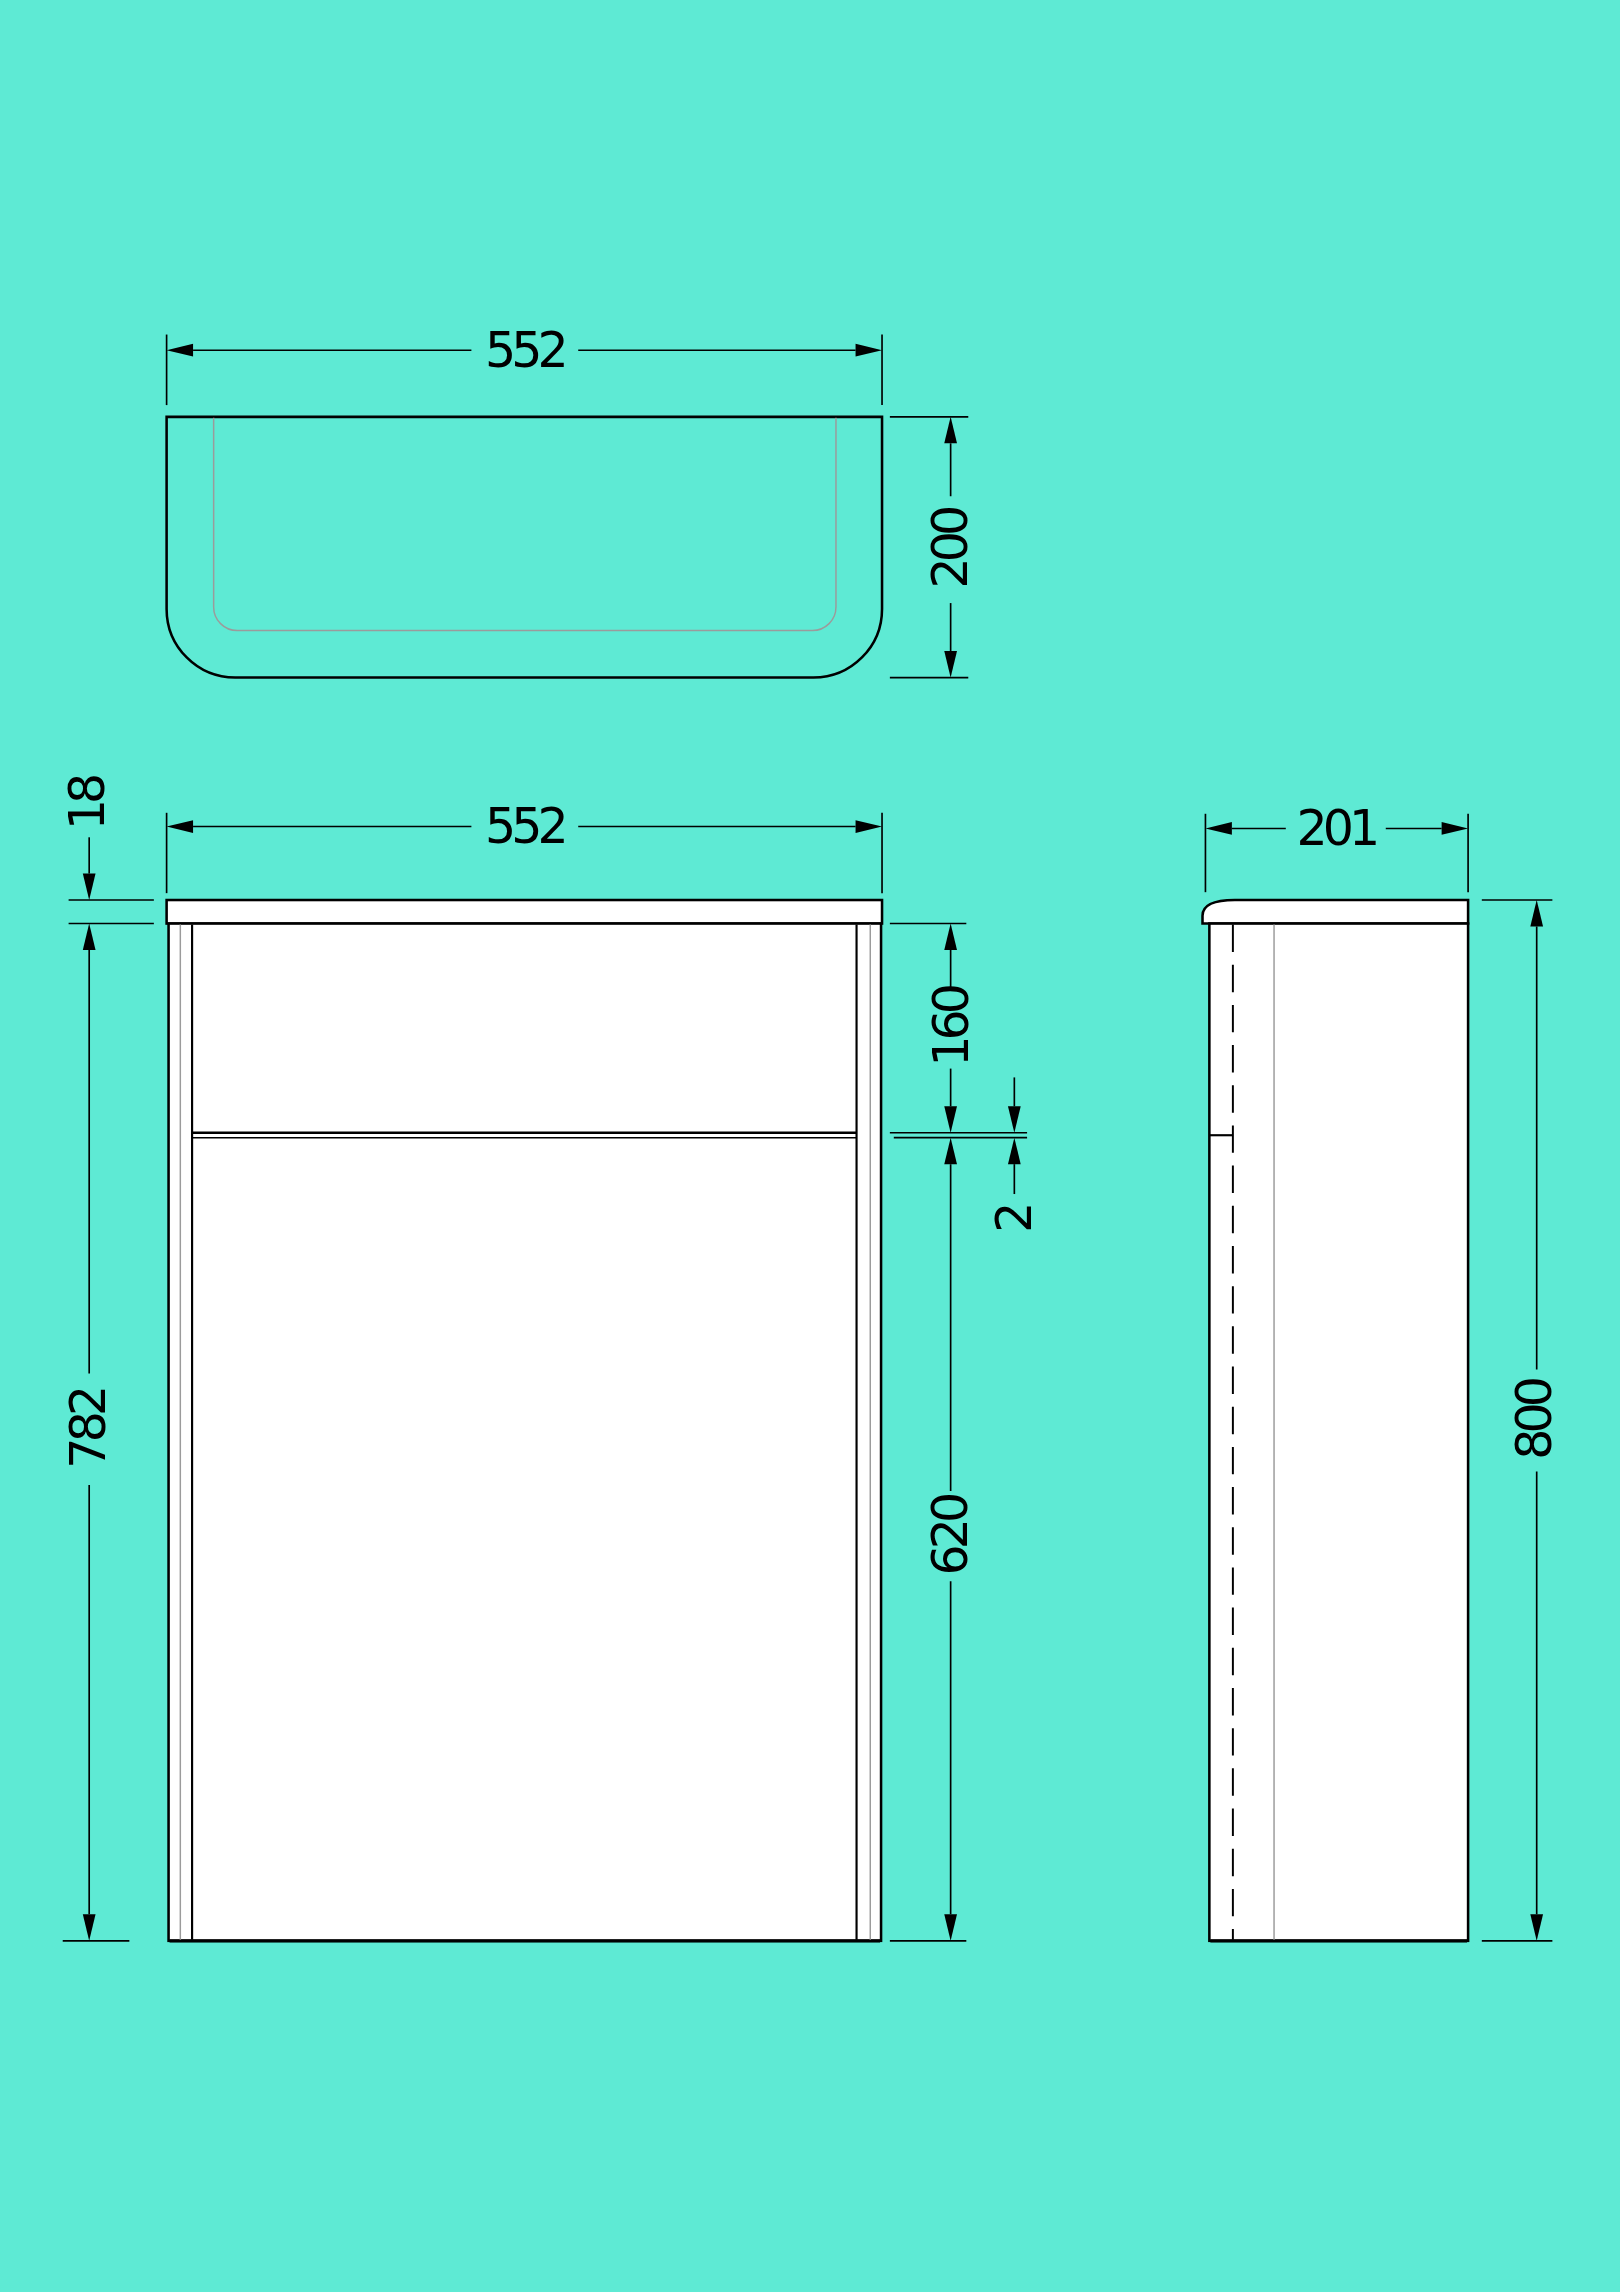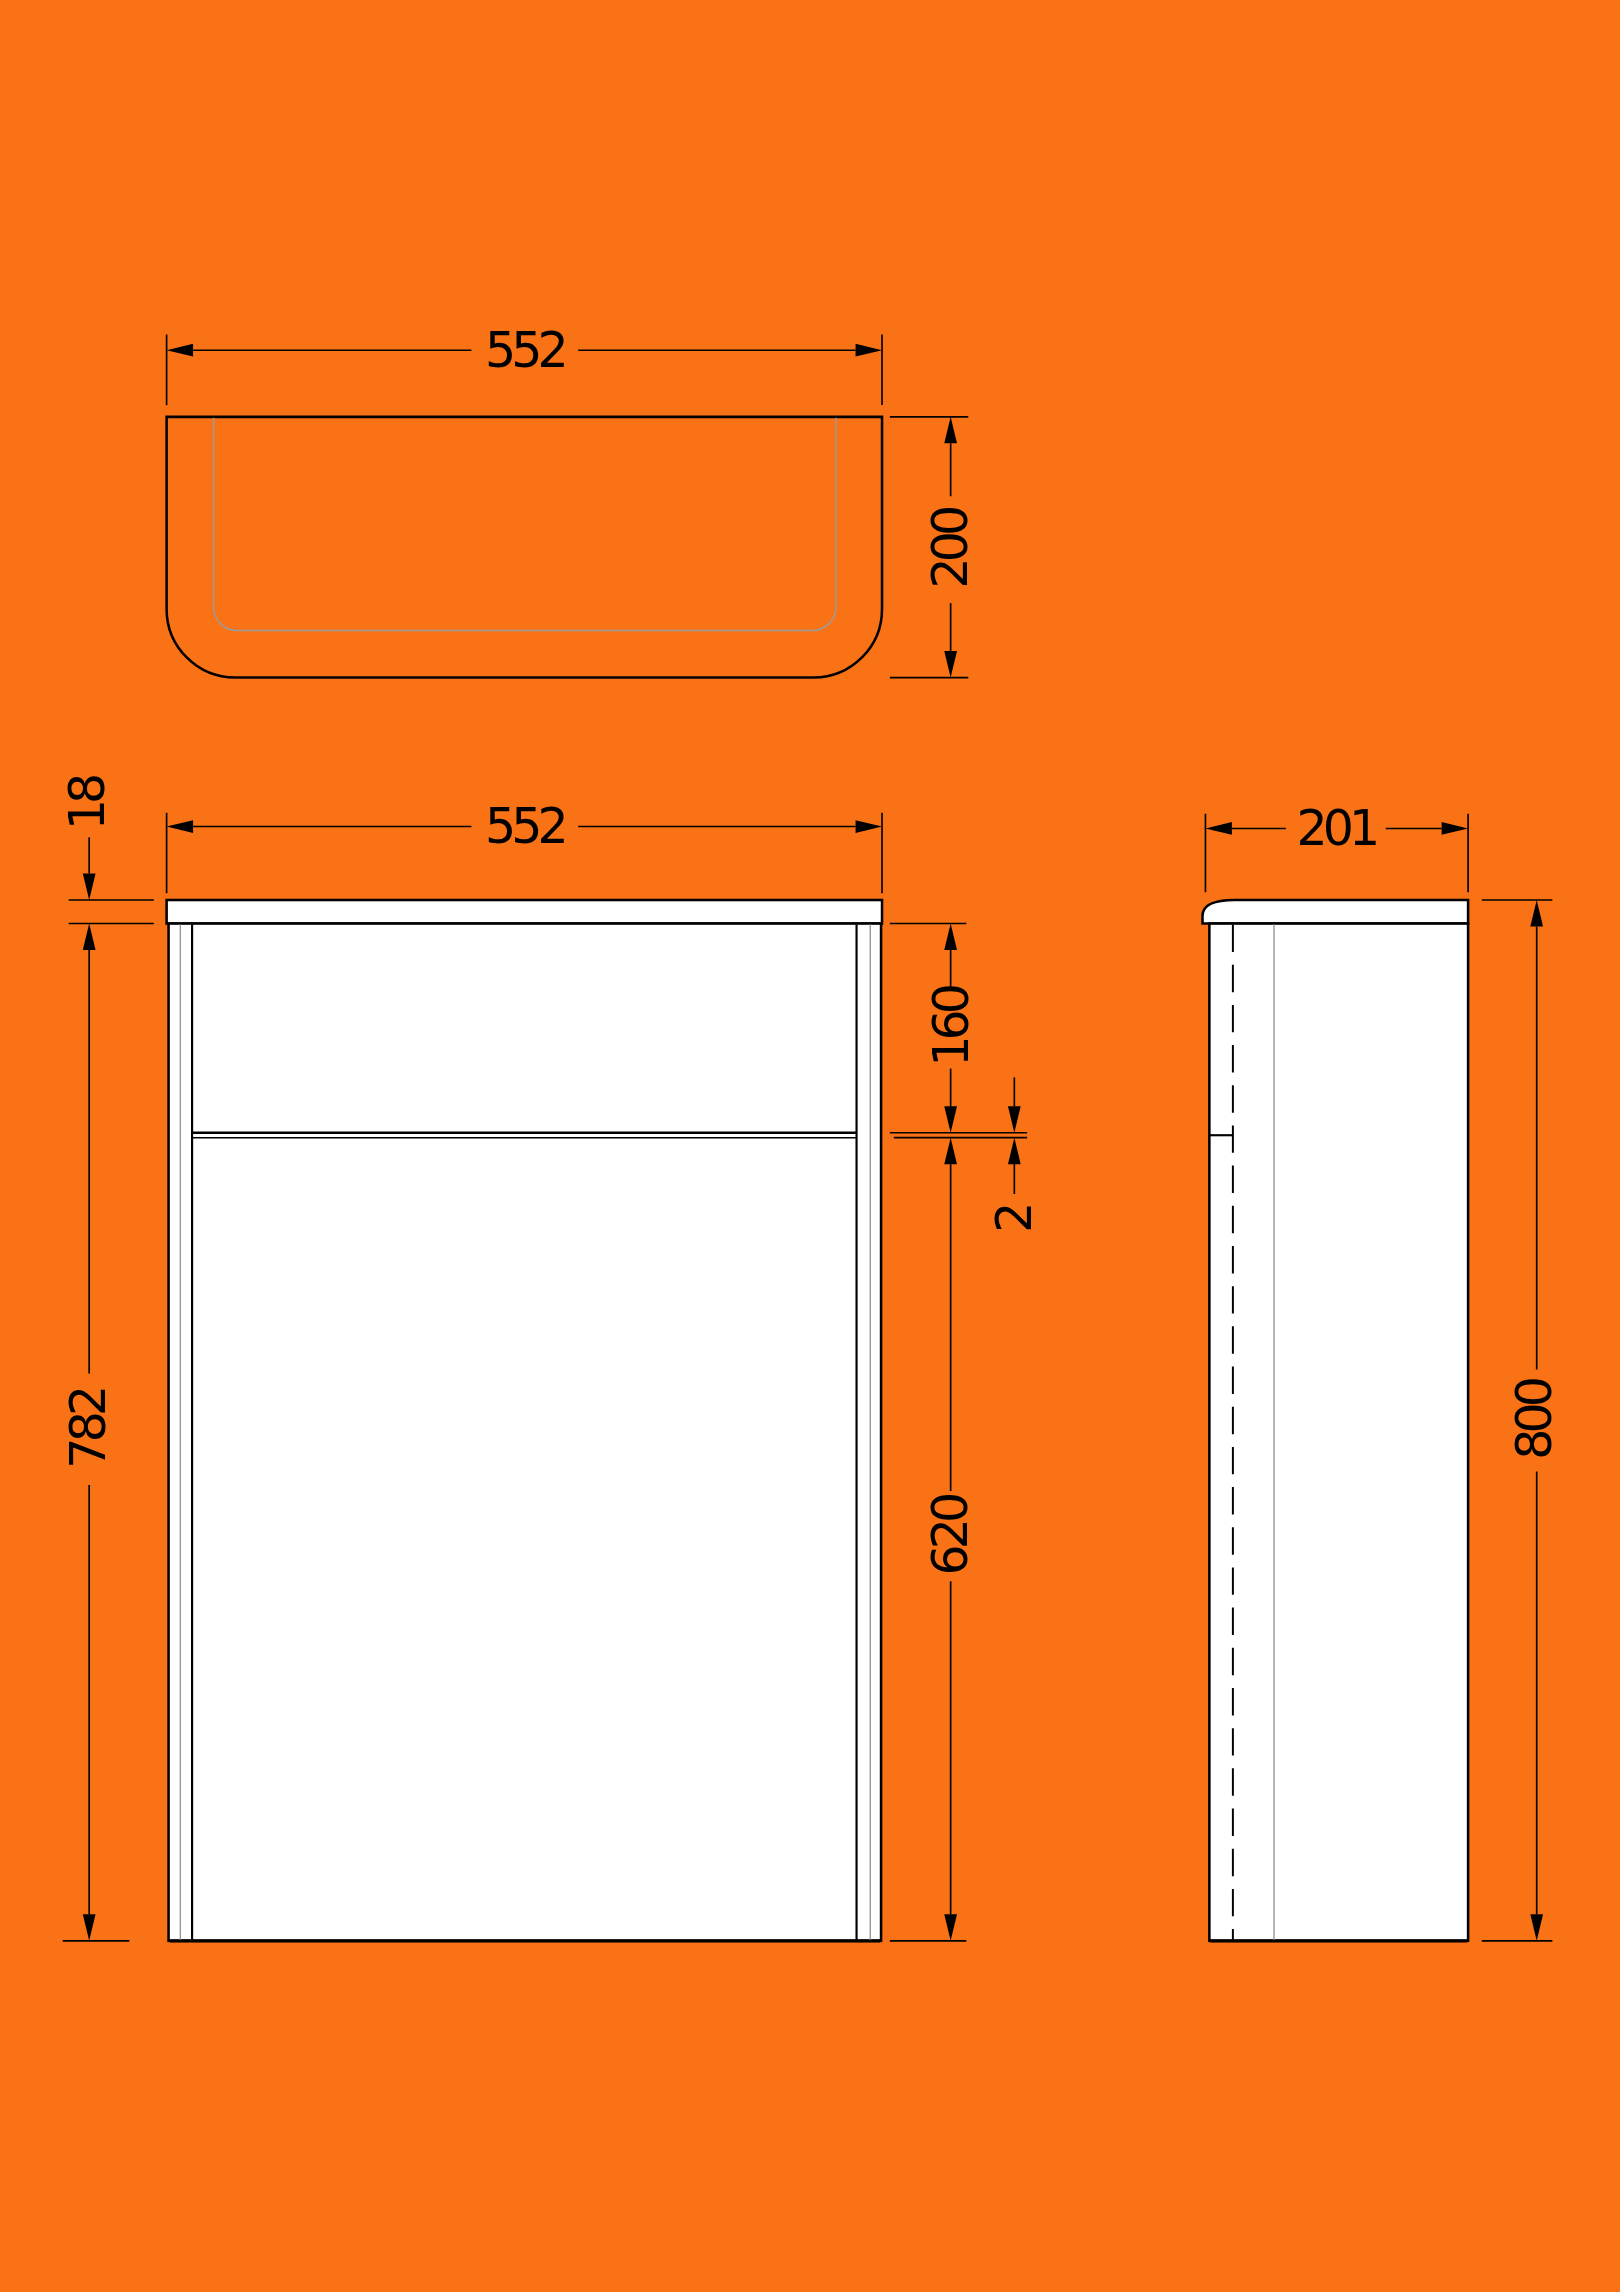--- a/index.html
+++ b/index.html
@@ -10,7 +10,7 @@
   .sheet {
     width: 1620px;
     height: 2293px;
-    background: #f97316;
+    background: #5eead4;
     position: relative;
   }
   svg { display: block; }

